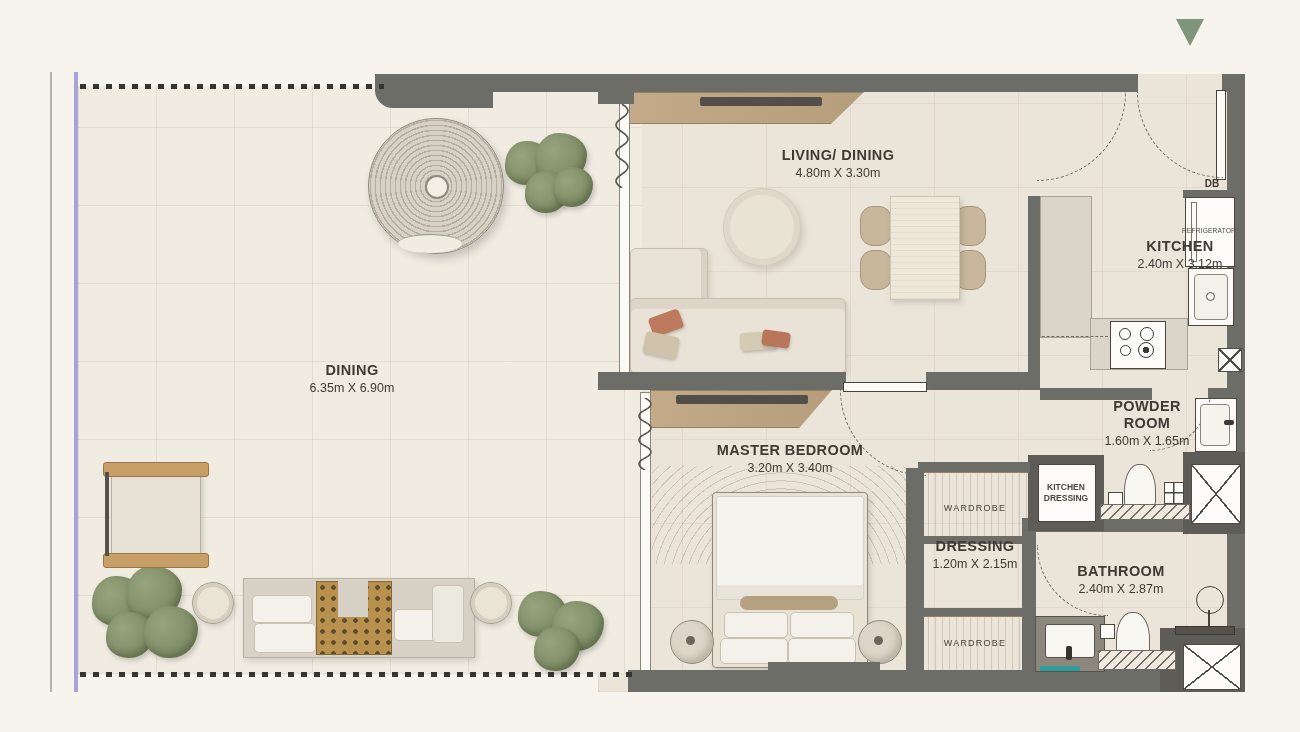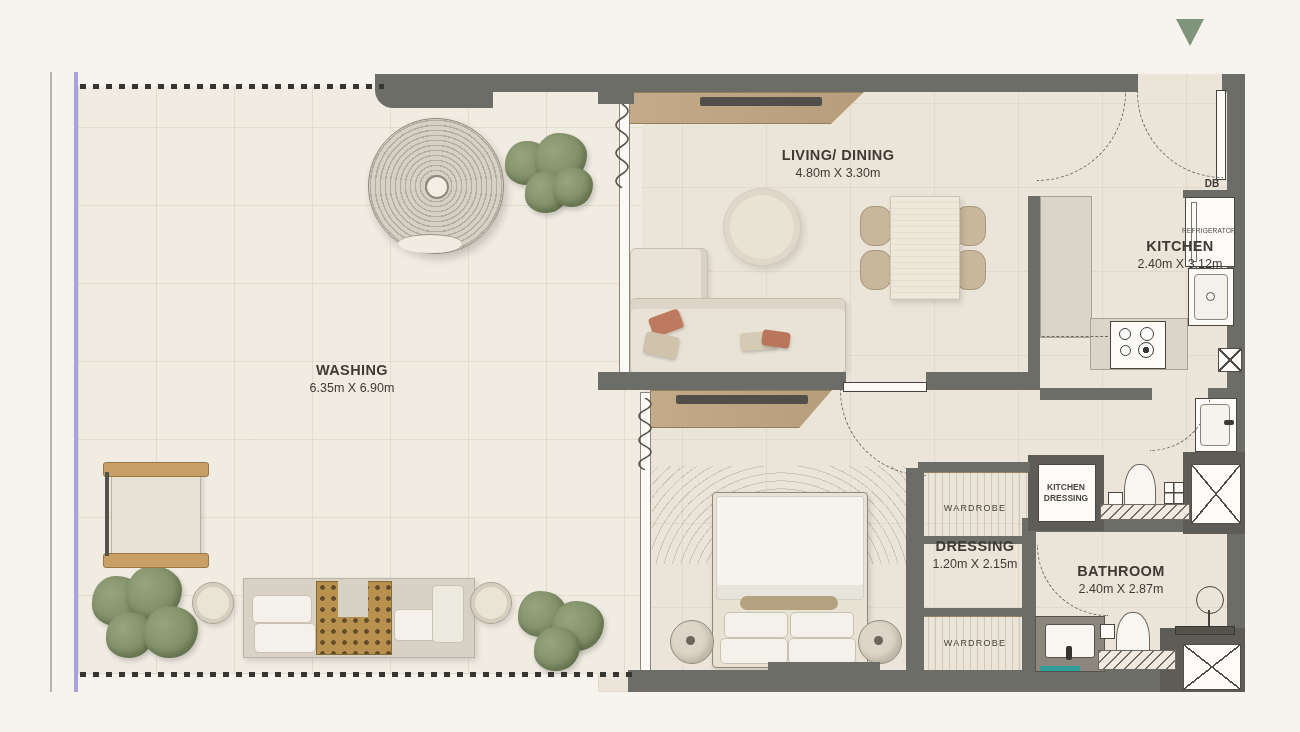--- a/index.html
+++ b/index.html
@@ -232,7 +232,7 @@
   <div class="roundtbl" style="left:470px;top:582px;width:40px;height:40px;"></div>
 
   <div class="room-label" style="left:352px;top:362px;">
-    <div class="room-name">WASHING</div>
+    <div class="room-name">DINING</div>
     <div class="room-dims">6.35m X 6.90m</div>
   </div>
   <div class="room-label" style="left:838px;top:147px;">

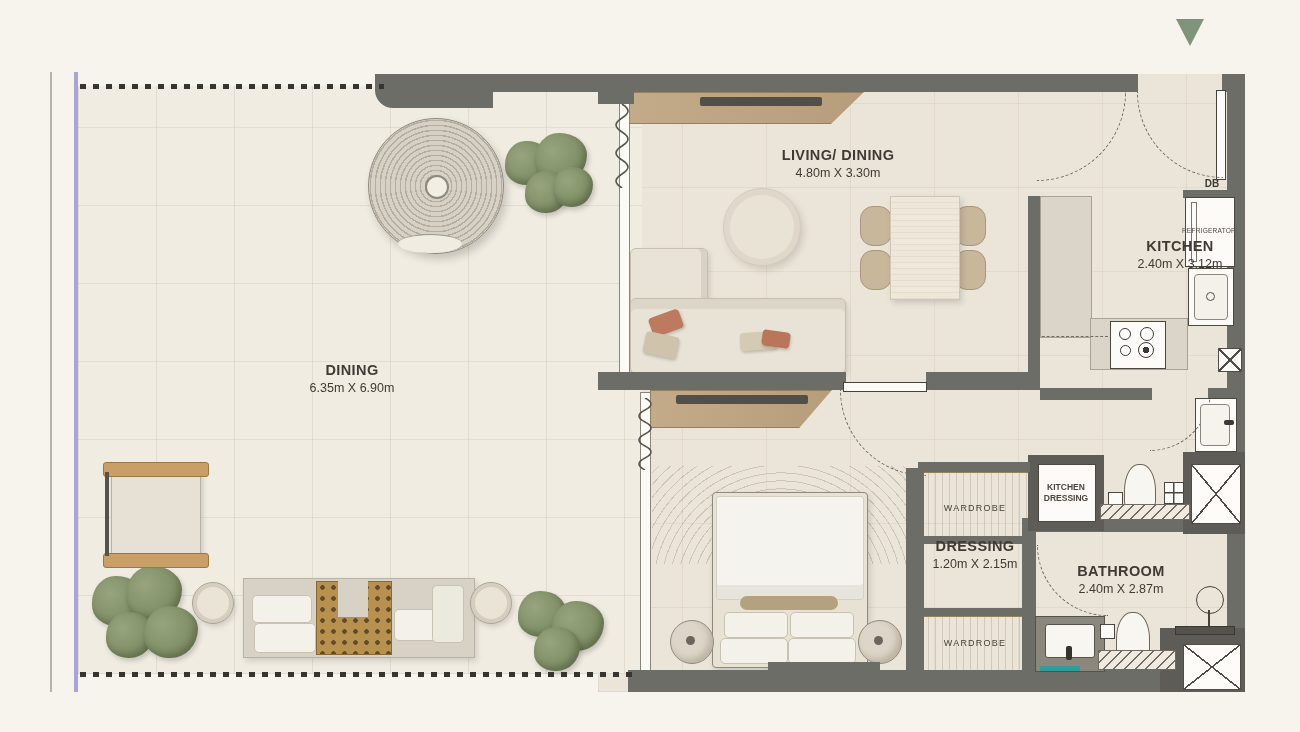--- a/index.html
+++ b/index.html
@@ -243,6 +243,10 @@
     <div class="room-name">KITCHEN</div>
     <div class="room-dims">2.40m X 3.12m</div>
   </div>
+  <div class="room-label" style="left:1147px;top:398px;">
+    <div class="room-name wrap">POWDER ROOM</div>
+    <div class="room-dims">1.60m X 1.65m</div>
+  </div>
   <div class="room-label" style="left:975px;top:538px;">
     <div class="room-name">DRESSING</div>
     <div class="room-dims">1.20m X 2.15m</div>

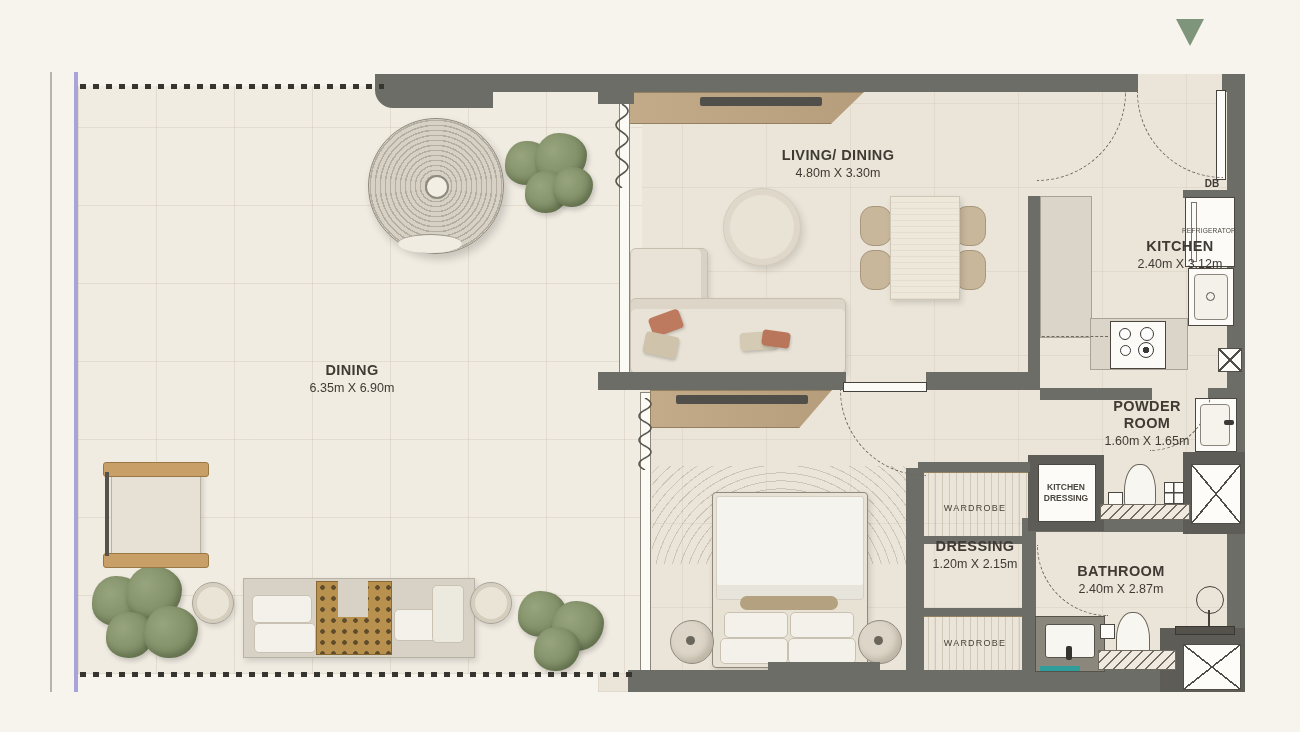--- a/index.html
+++ b/index.html
@@ -243,6 +243,10 @@
     <div class="room-name">KITCHEN</div>
     <div class="room-dims">2.40m X 3.12m</div>
   </div>
+  <div class="room-label" style="left:790px;top:442px;">
+    <div class="room-name">MASTER BEDROOM</div>
+    <div class="room-dims">3.20m X 3.40m</div>
+  </div>
   <div class="room-label" style="left:1147px;top:398px;">
     <div class="room-name wrap">POWDER ROOM</div>
     <div class="room-dims">1.60m X 1.65m</div>

